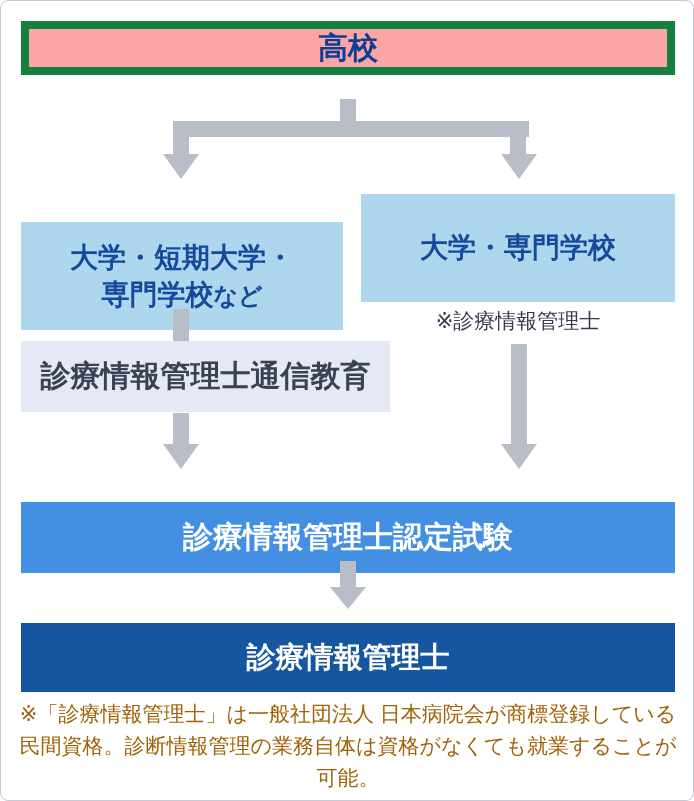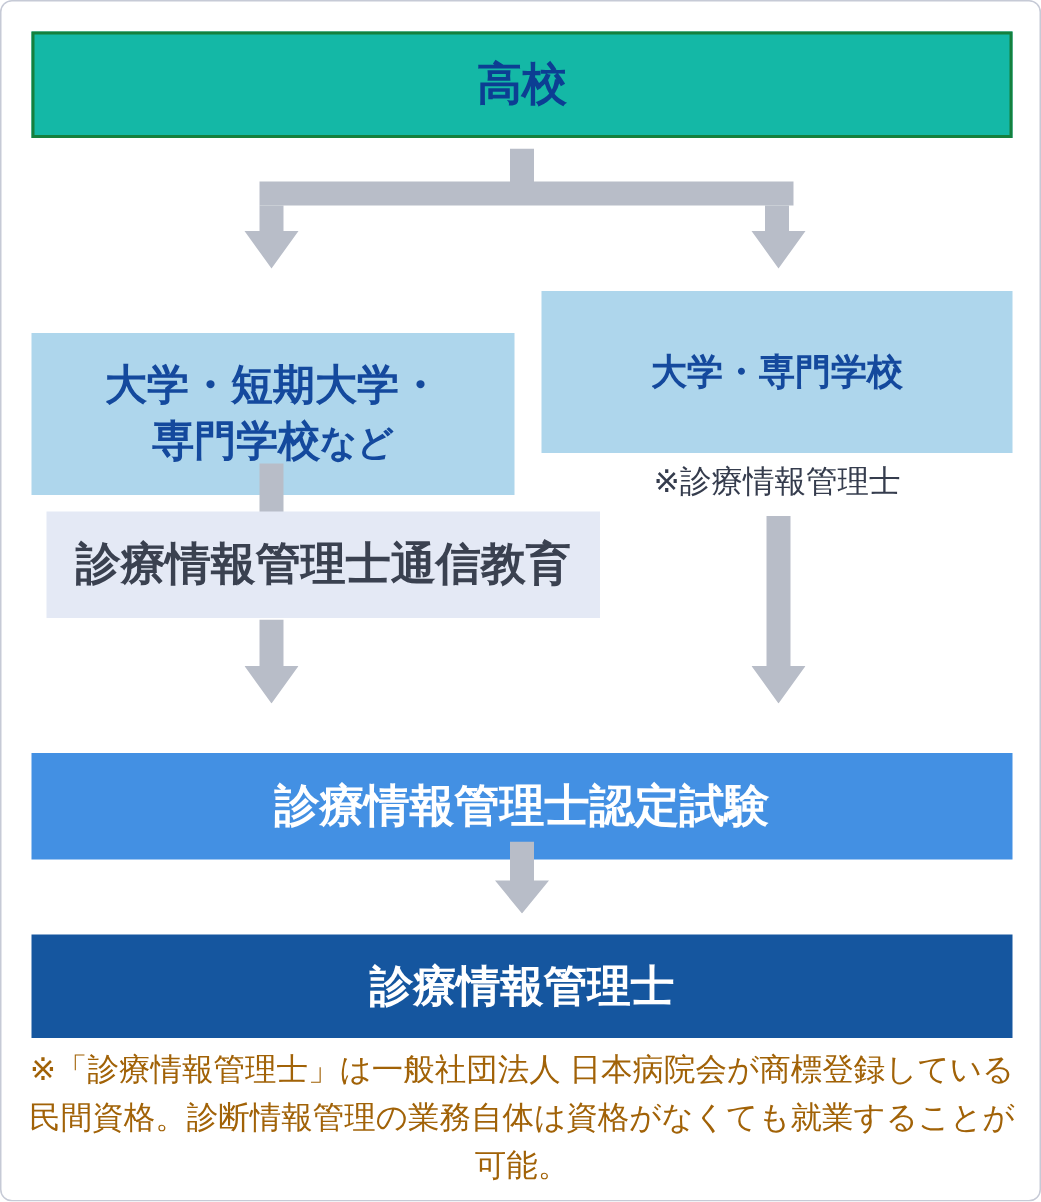--- a/index.html
+++ b/index.html
@@ -22,9 +22,9 @@
     font-weight:bold;
   }
   .box-highschool {
-    left:20px; top:20px; width:654px; height:71px;
-    background:#14b8a6;
-    border:2px solid #15803d;
+    left:20px; top:20px; width:654px; height:54px;
+    background:#fca5a5;
+    border:8px solid #15803d;
     color:#0c3e93;
     font-size:30px;
   }

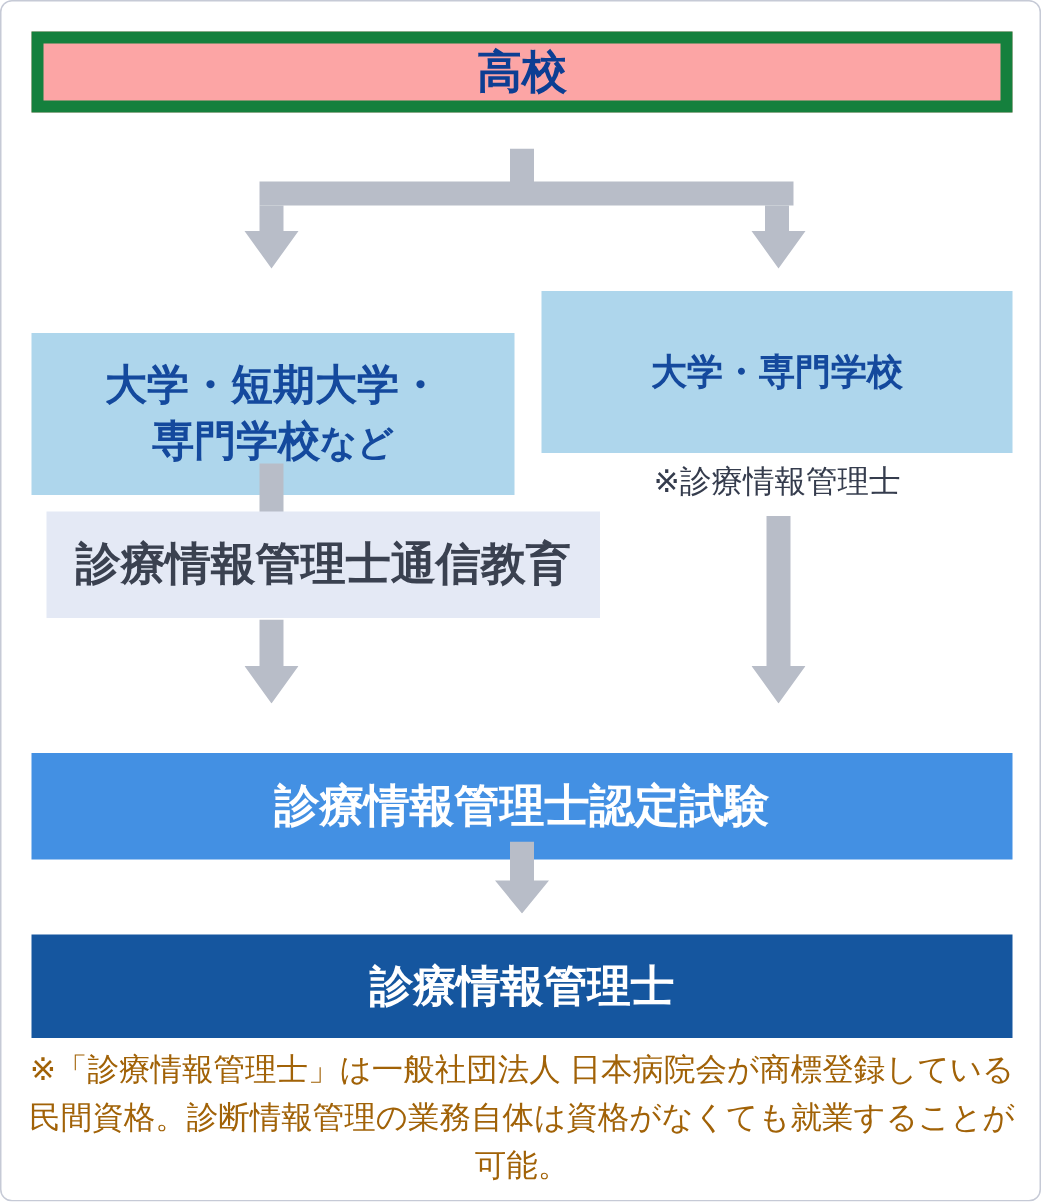--- a/index.html
+++ b/index.html
@@ -41,7 +41,7 @@
     left:360px; top:193px; width:314px; height:108px;
     background:#aed6ec;
     color:#14499d;
-    font-size:24px;
+    font-size:28px;
   }
   .designated-note {
     position:absolute;

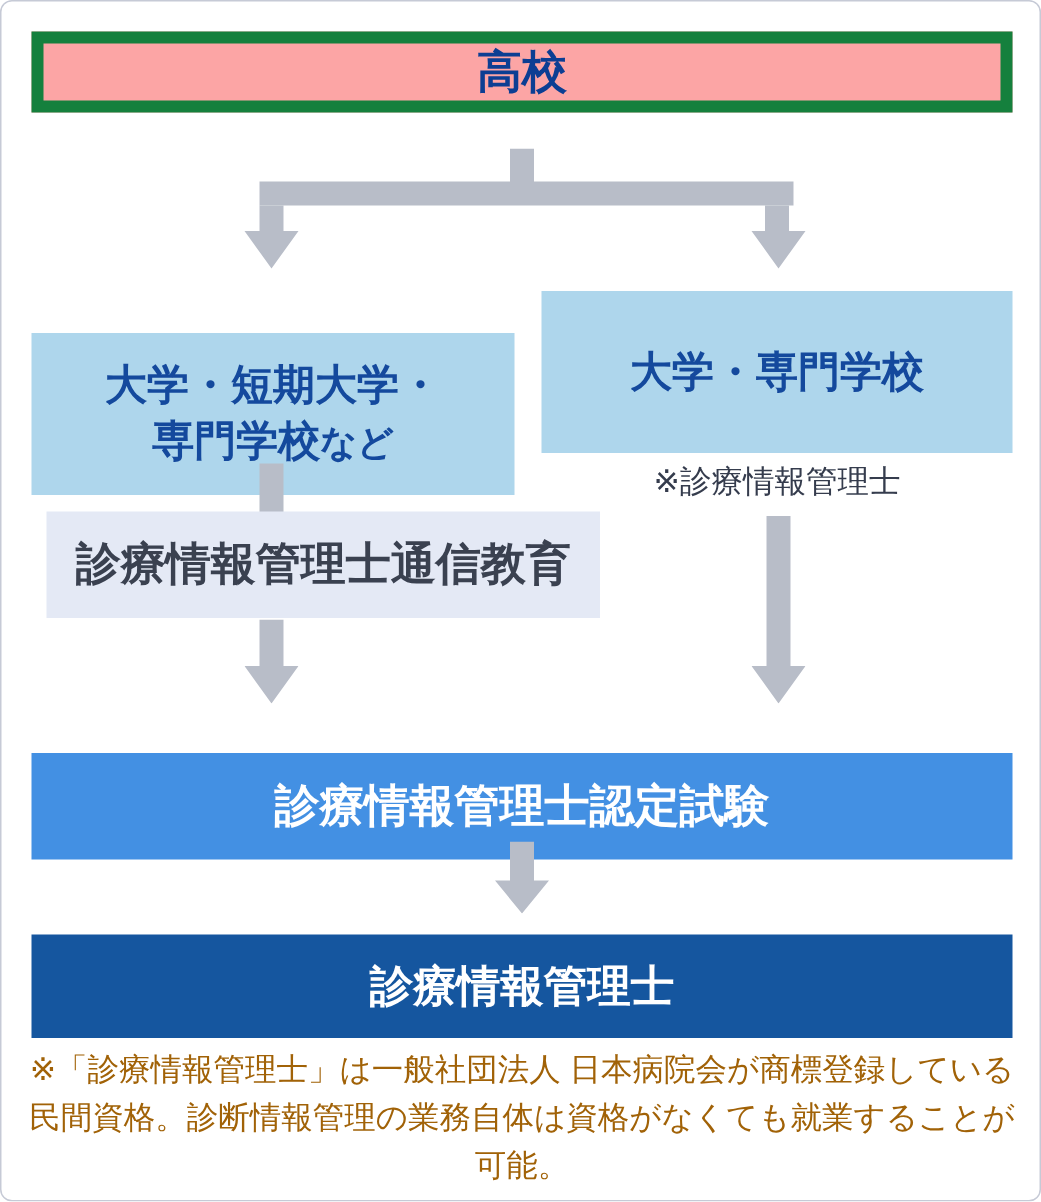--- a/index.html
+++ b/index.html
@@ -56,7 +56,6 @@
     background:#e4e9f5;
     color:#3a4150;
     font-size:30px;
-    margin-left:10px;
   }
   .box-exam {
     left:20px; top:501px; width:654px; height:71px;

